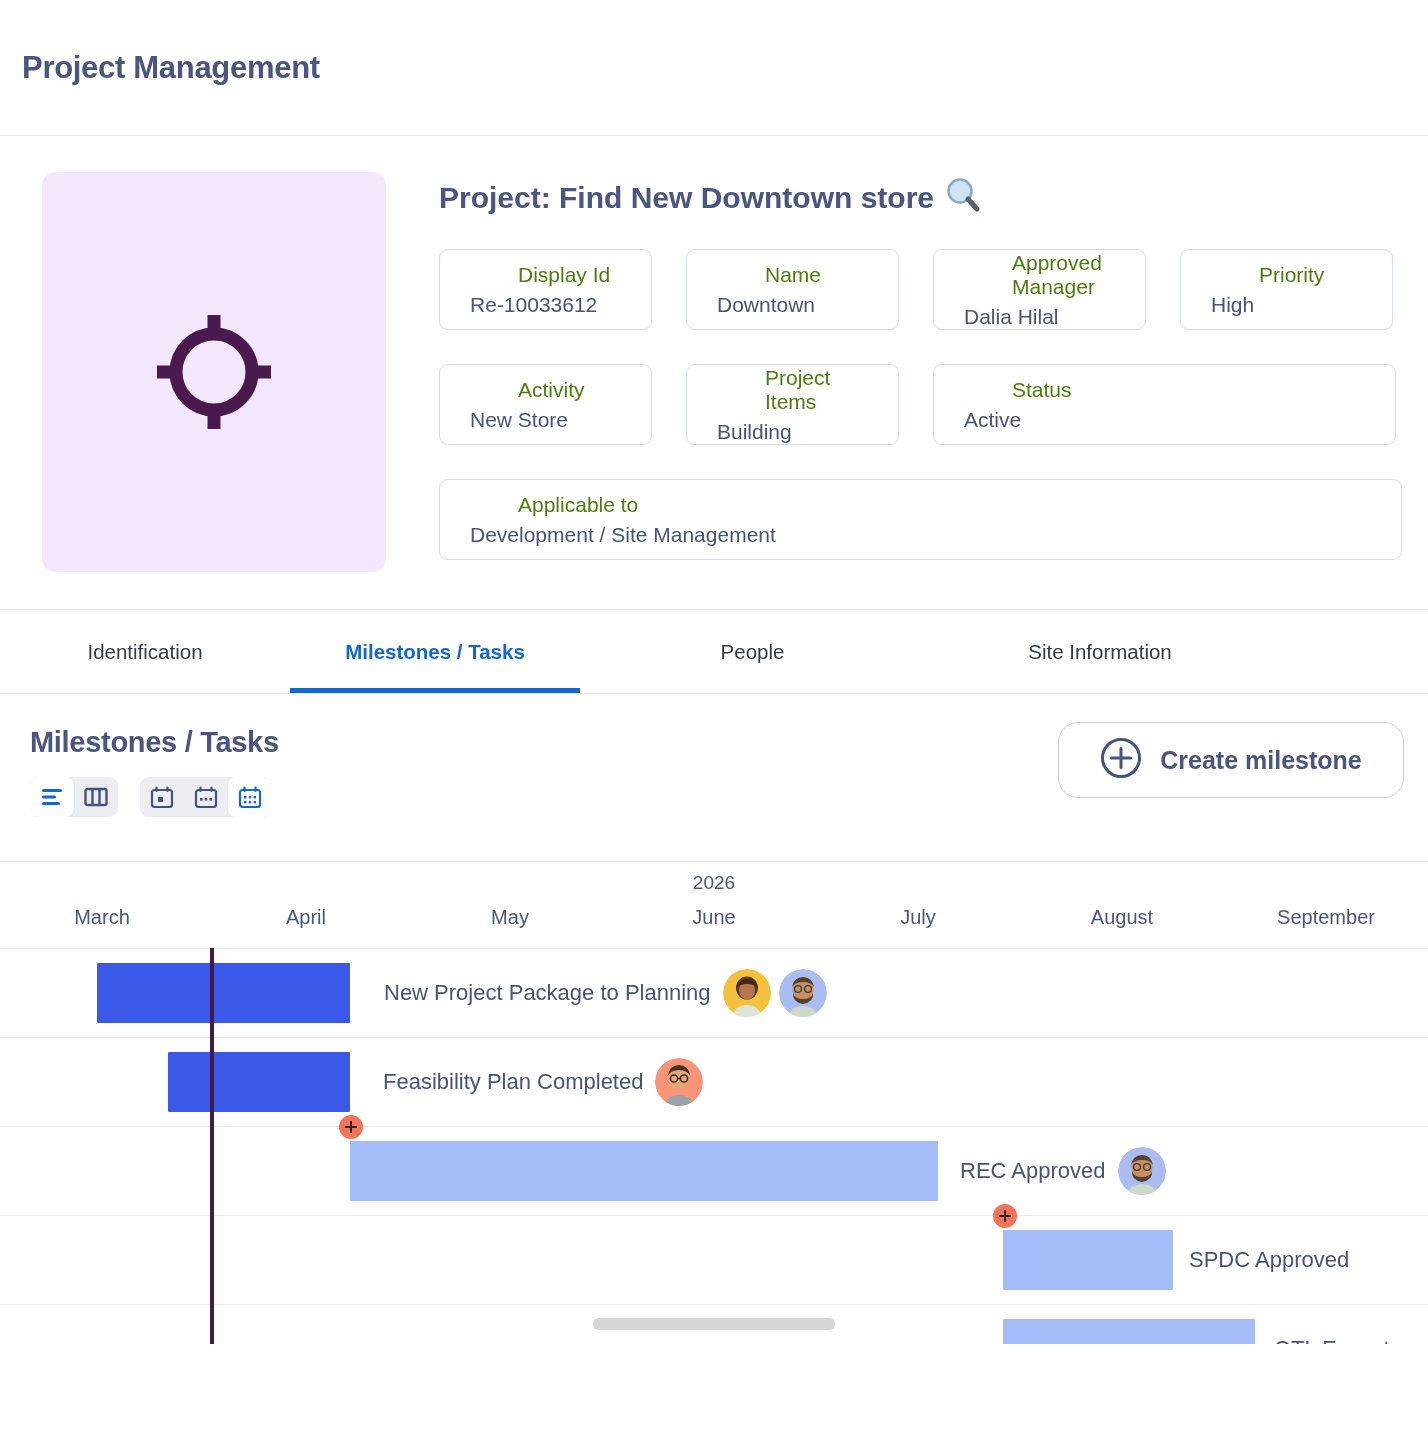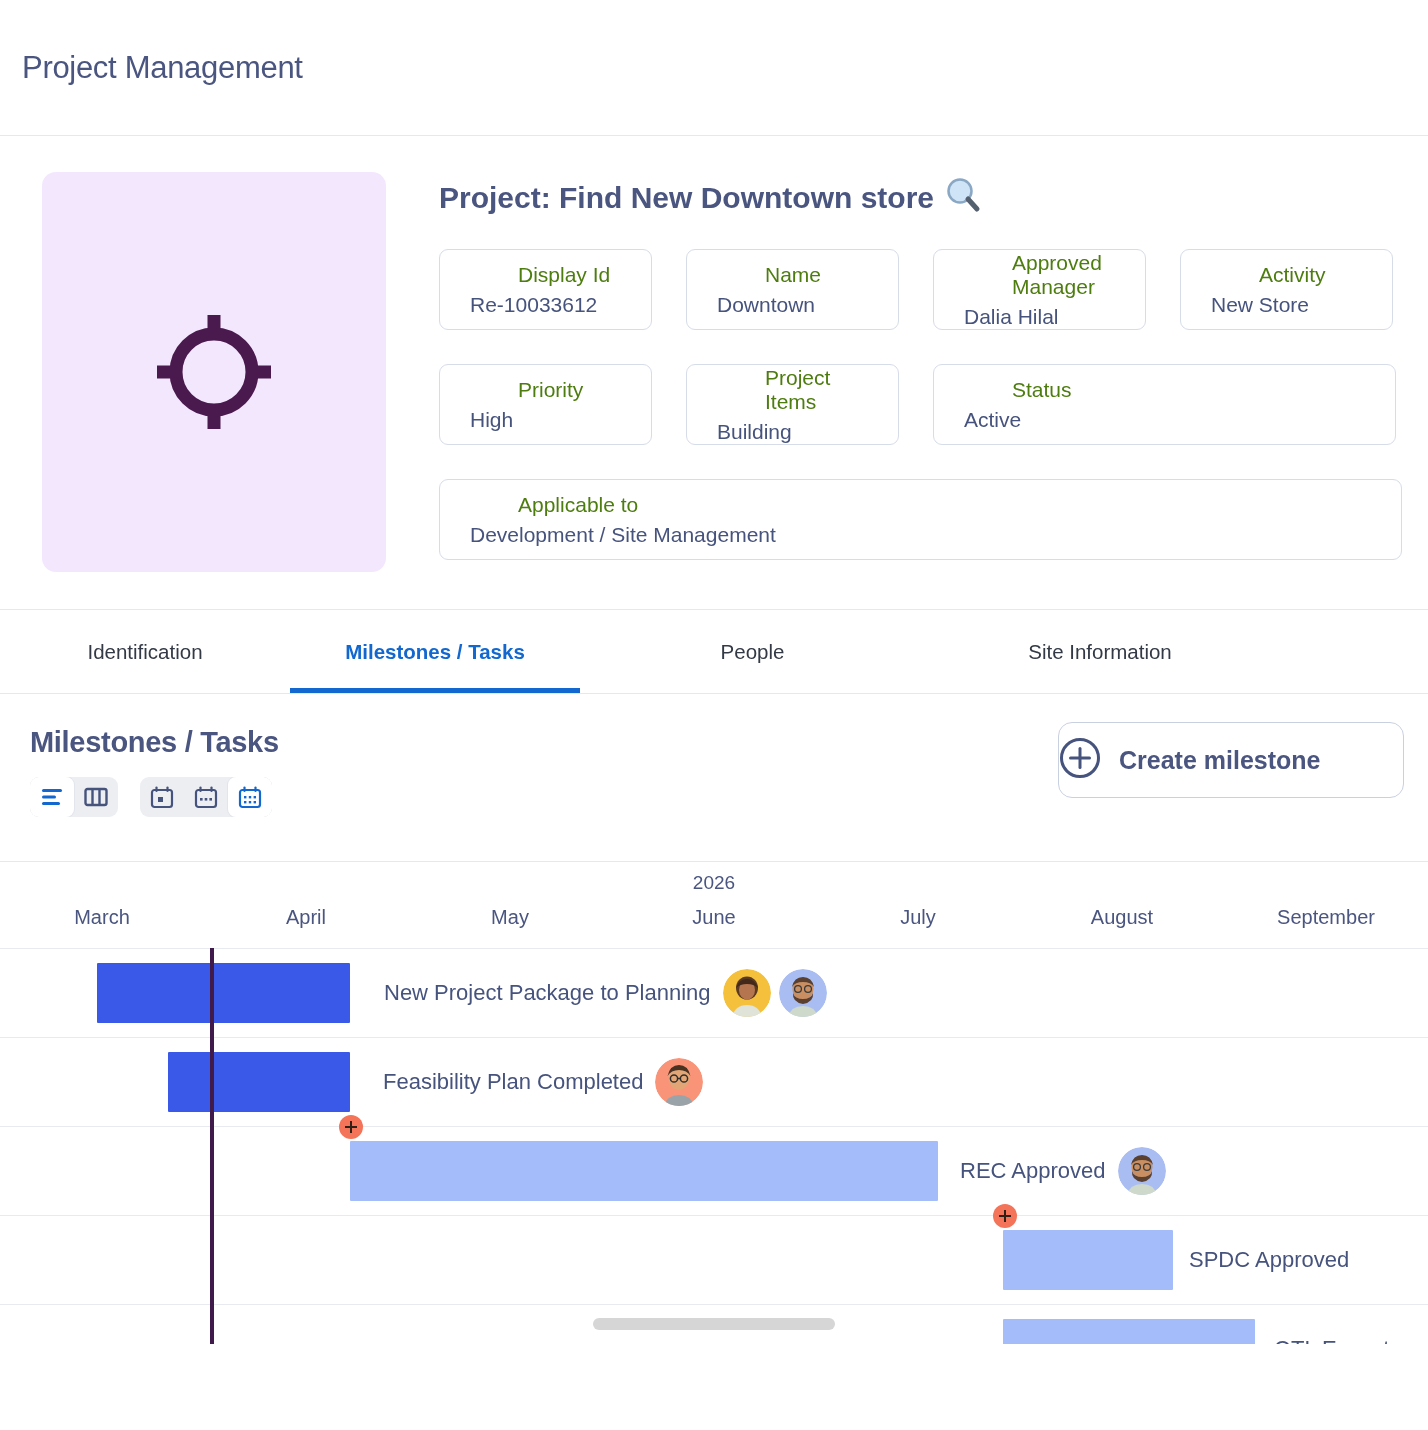--- a/index.html
+++ b/index.html
@@ -25,7 +25,7 @@
     padding-left: 22px;
   }
   .app-title {
-    font-size: 31px; font-weight: 400;
+    font-size: 31px; font-weight: 700;
     color: #4a5580; letter-spacing: -0.3px;
   }
 

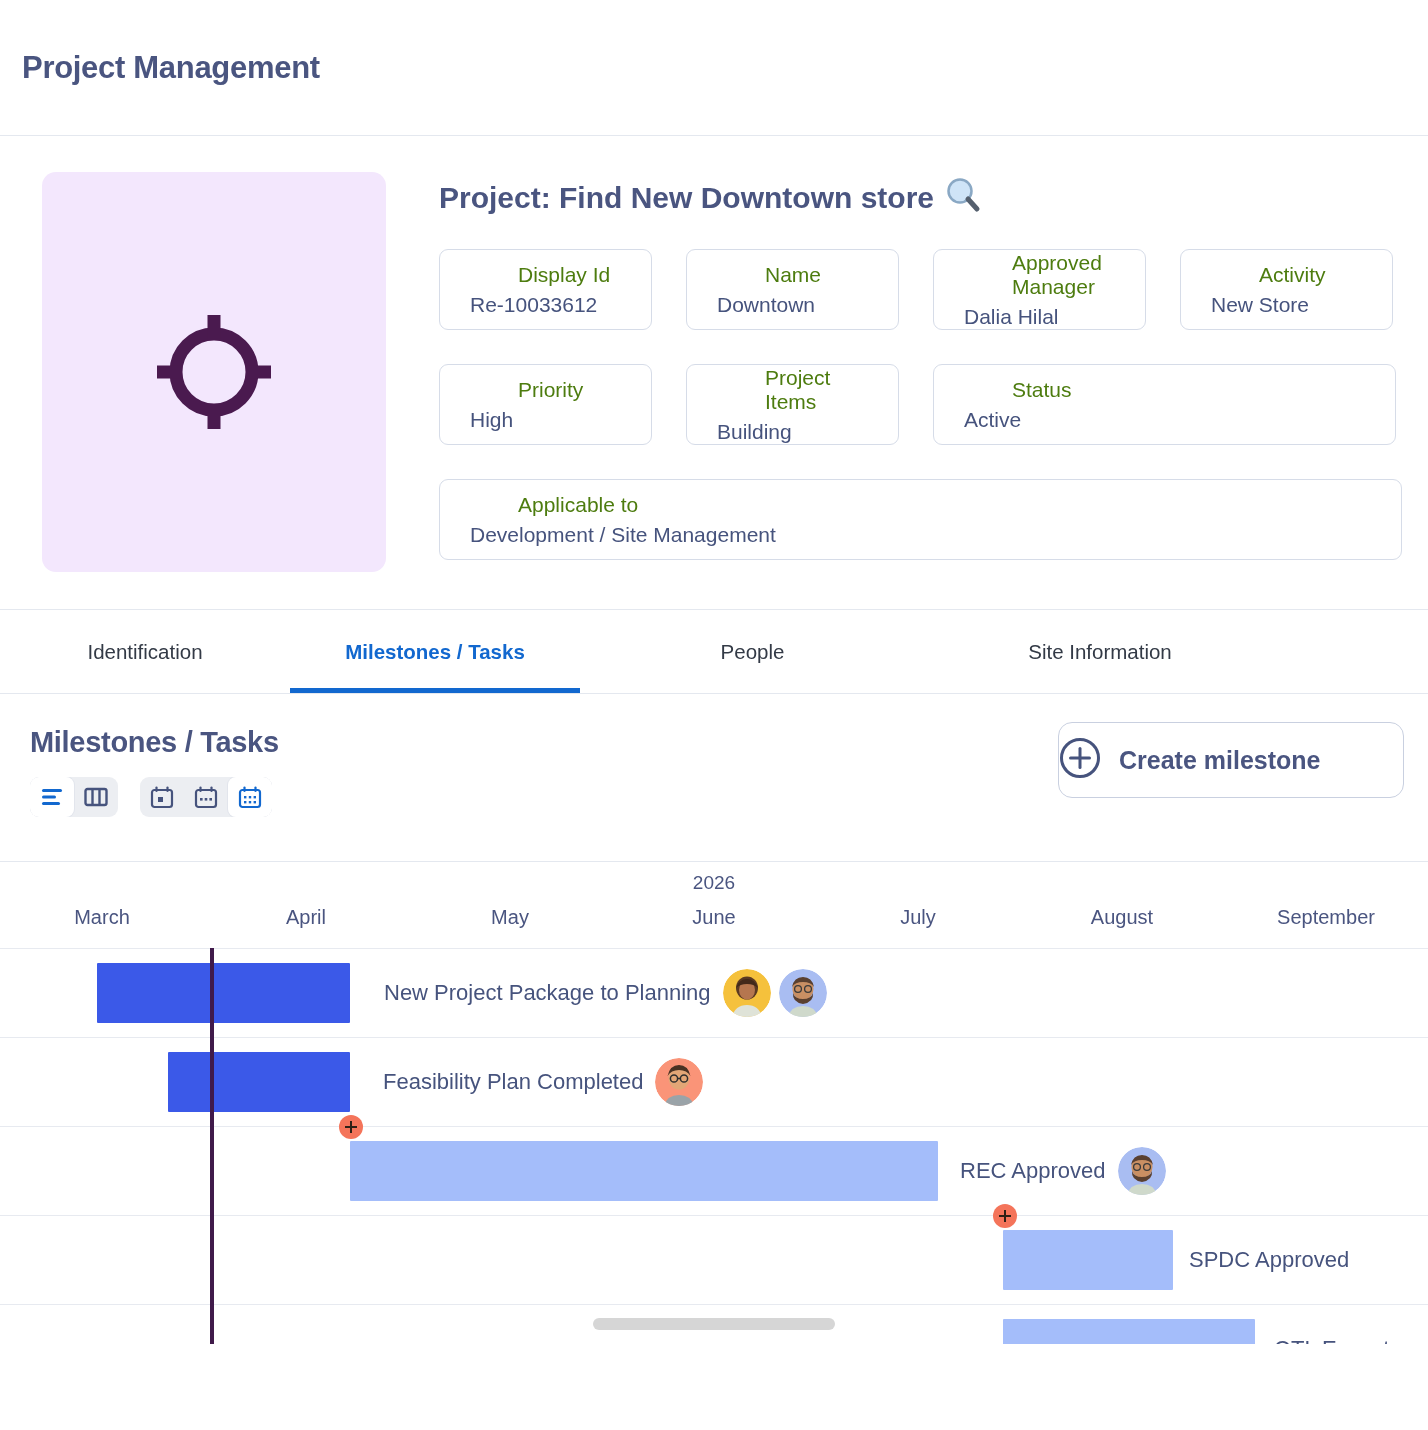--- a/index.html
+++ b/index.html
@@ -240,12 +240,12 @@
           <div class="field-value">Dalia Hilal</div>
         </div>
         <div class="field w-col">
+          <div class="field-label">Priority</div>
+          <div class="field-value">High</div>
+        </div>
+        <div class="field w-col">
           <div class="field-label">Activity</div>
           <div class="field-value">New Store</div>
-        </div>
-        <div class="field w-col">
-          <div class="field-label">Priority</div>
-          <div class="field-value">High</div>
         </div>
         <div class="field w-col">
           <div class="field-label">Project Items</div>

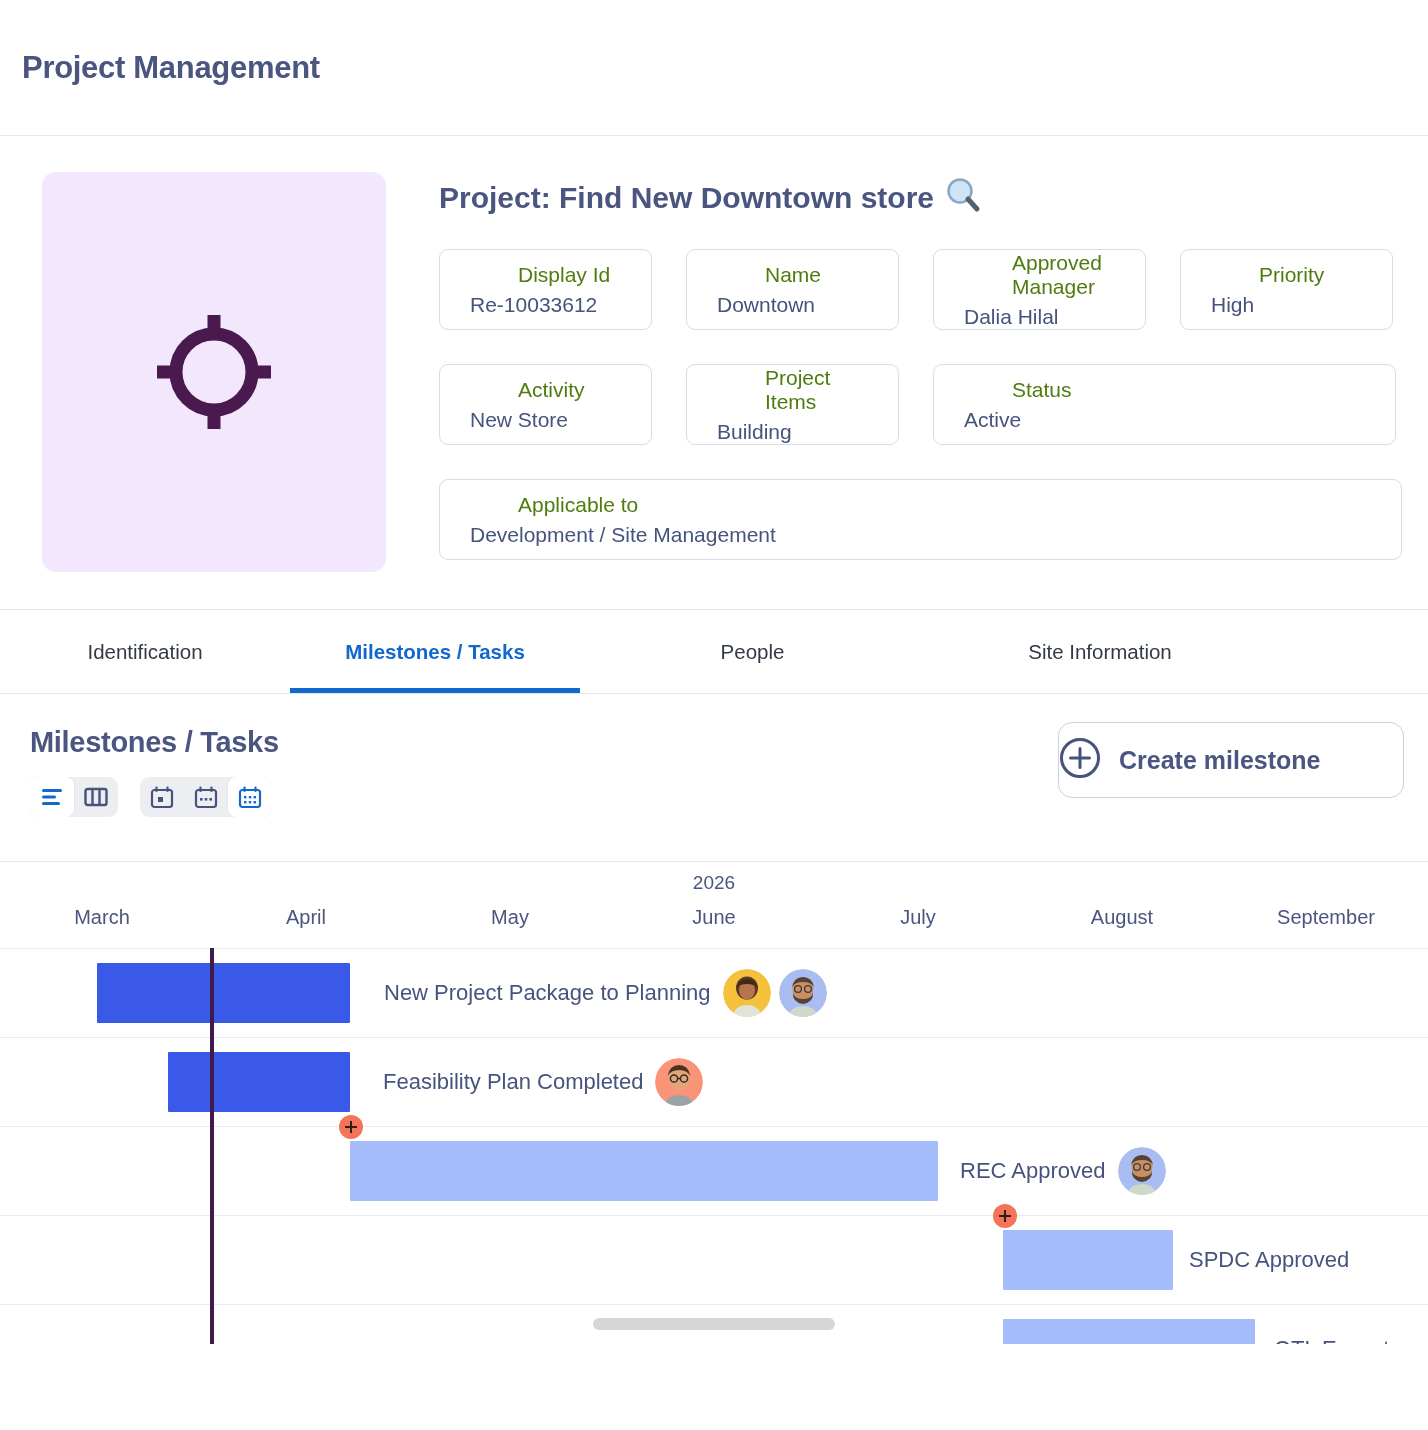--- a/index.html
+++ b/index.html
@@ -121,9 +121,9 @@
   .create-btn {
     position: absolute; right: 24px; top: 28px;
     width: 346px; height: 76px;
-    border: 1px solid #c9d0e0; border-radius: 14px;
+    border: 1px solid #c9d0e0; border-radius: 20px;
     background: #fff;
-    display: flex; align-items: center; gap: 18px;
+    display: flex; align-items: center; justify-content: center; gap: 18px;
     cursor: pointer;
   }
   .create-label { font-size: 25px; font-weight: 700; color: #4a5580; }

